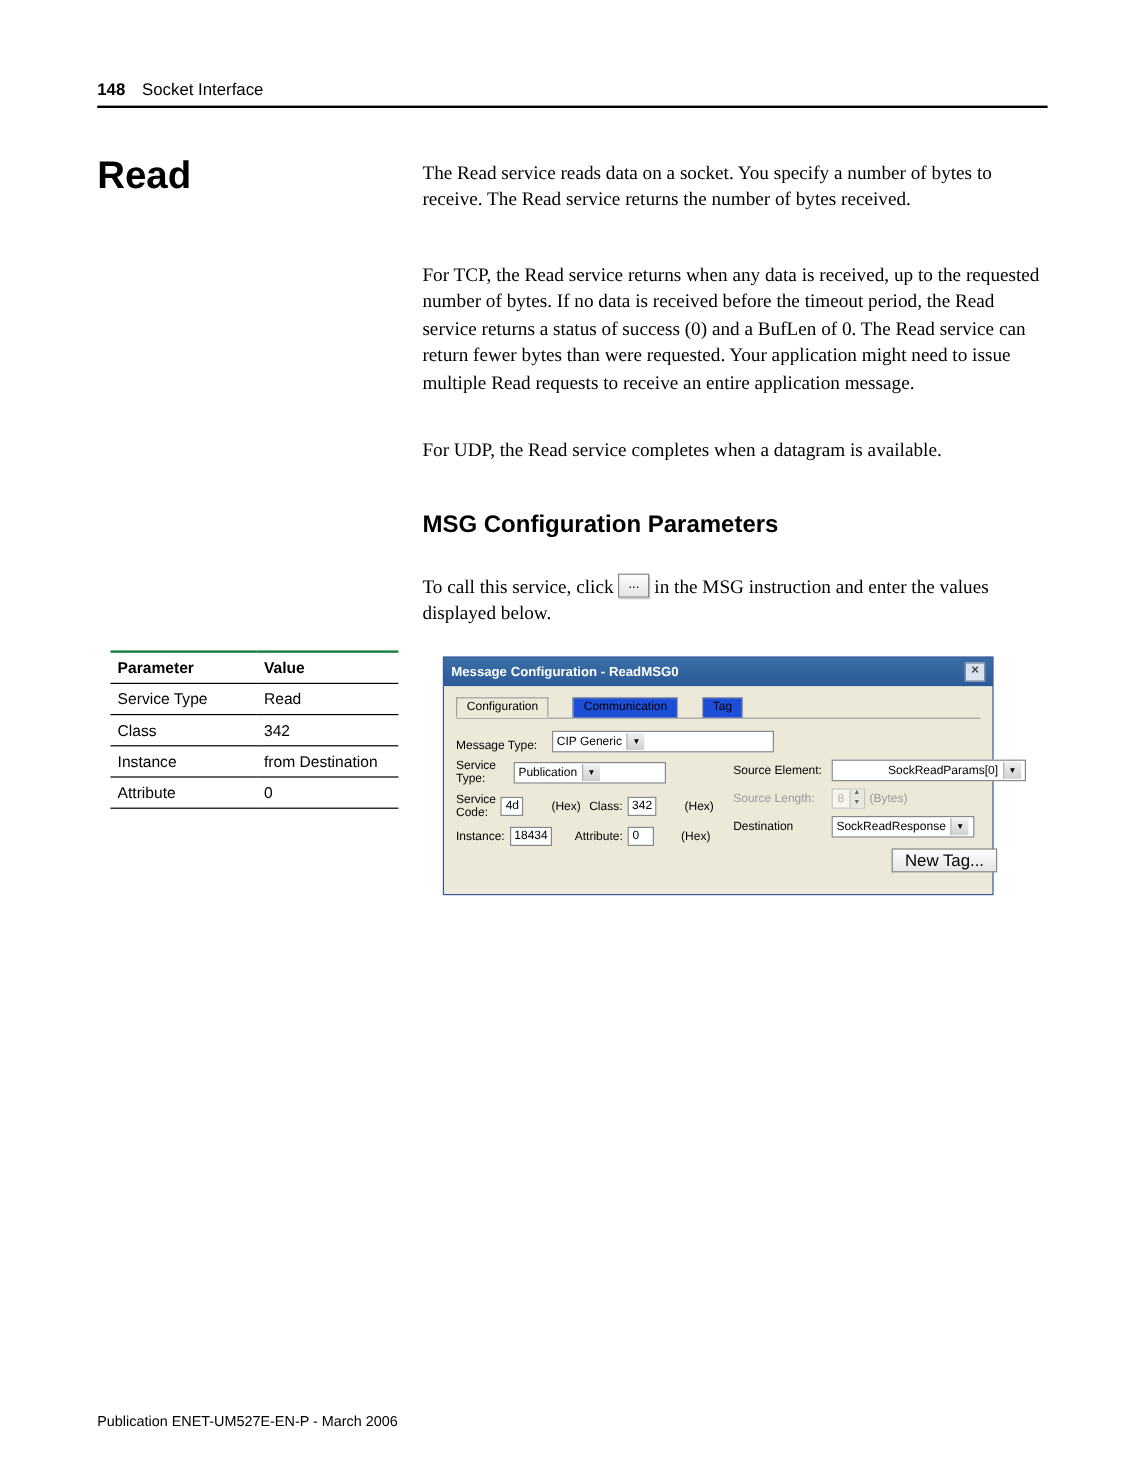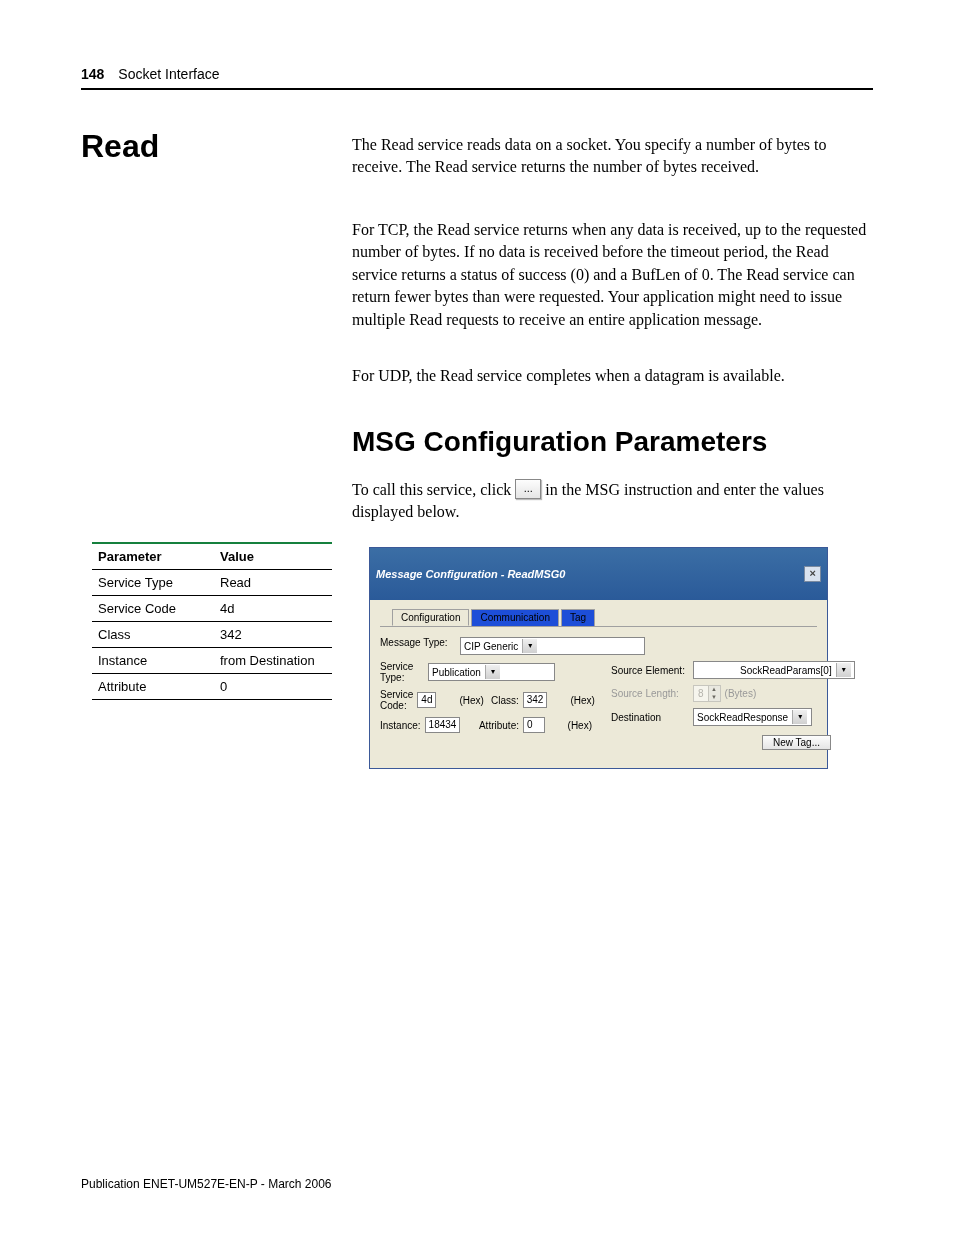--- a/index.html
+++ b/index.html
@@ -59,7 +59,7 @@
     top: 426px;
     font-family: Arial, Helvetica, sans-serif;
     font-weight: bold;
-    font-size: 28px;
+    font-size: 20px;
     text-align: center;
   }
 

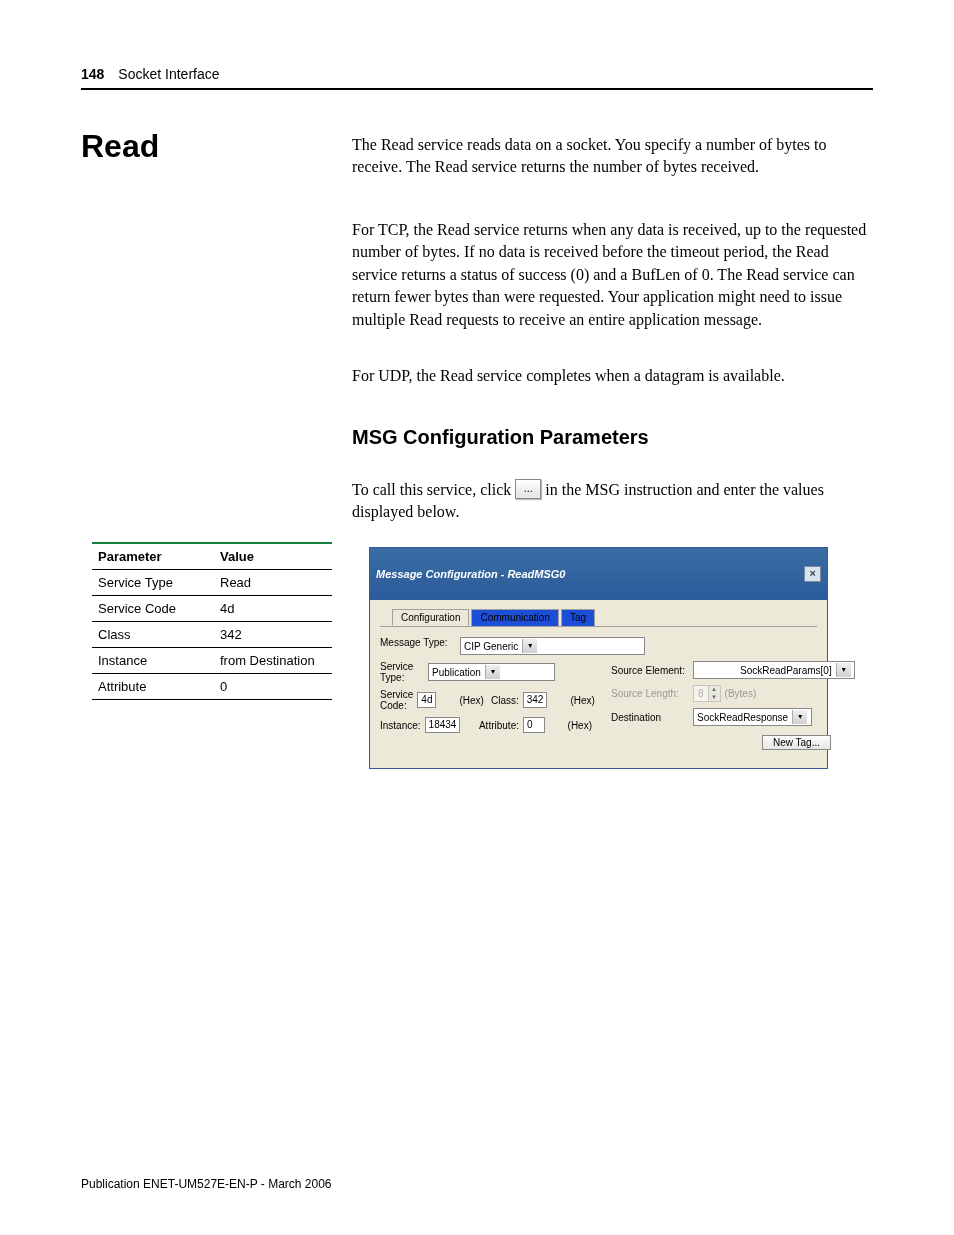--- a/index.html
+++ b/index.html
@@ -124,12 +124,11 @@
     background: linear-gradient(#3b6ea5,#2a5a99);
     color: #fff;
     font-weight: bold;
-    padding: 18px 6px;
+    padding: 4px 6px;
     display: flex;
     justify-content: space-between;
     align-items: center;
     font-size: 11px;
-    font-style: italic;
   }
   .dlg-close {
     width: 15px; height: 14px;

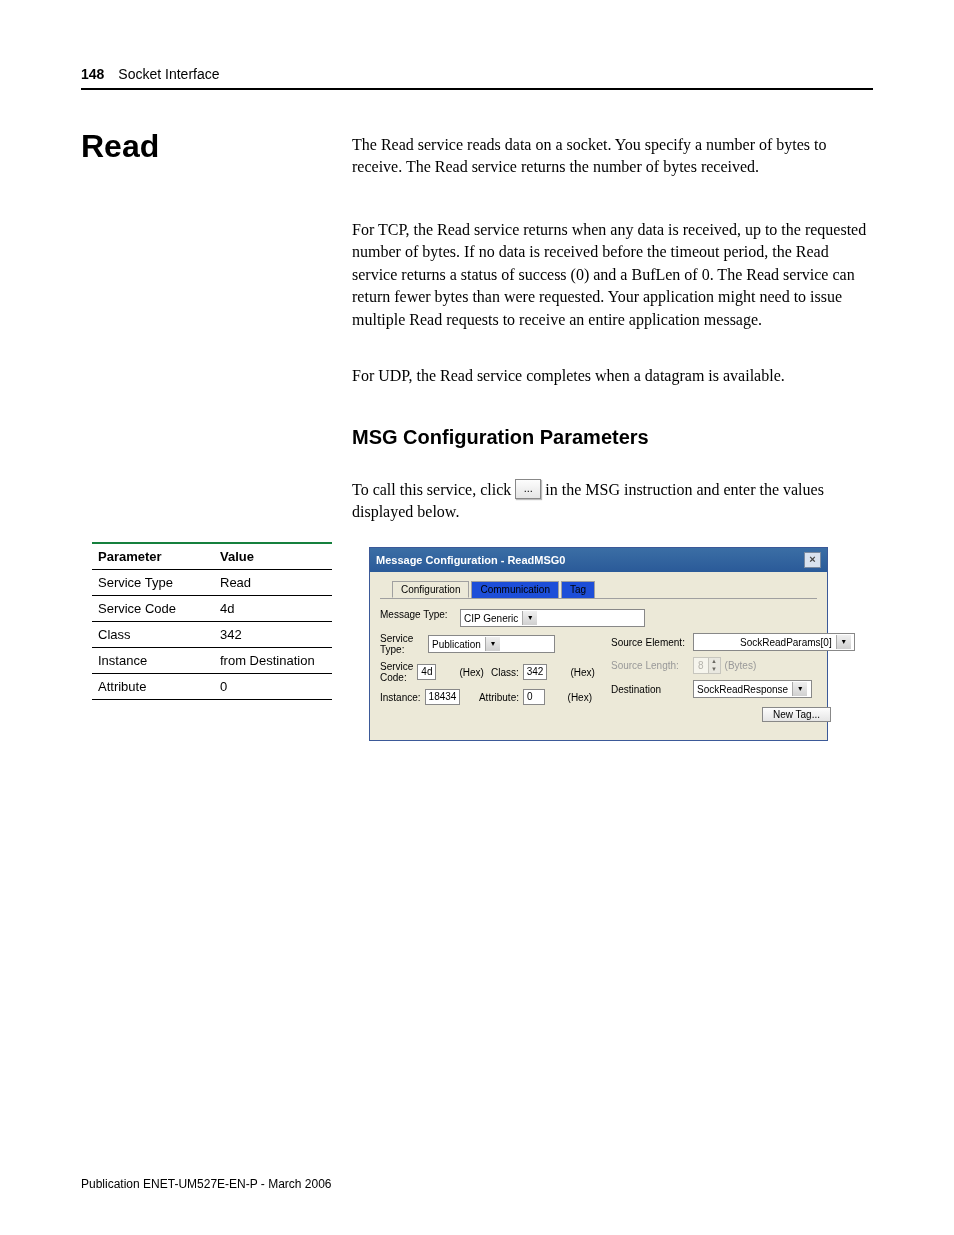--- a/index.html
+++ b/index.html
@@ -145,9 +145,8 @@
   }
   .tabs {
     display: flex;
-    gap: 2px;
+    gap: 20px;
     margin-bottom: 10px;
-    margin-left: 12px;
   }
   .tab {
     padding: 2px 8px;

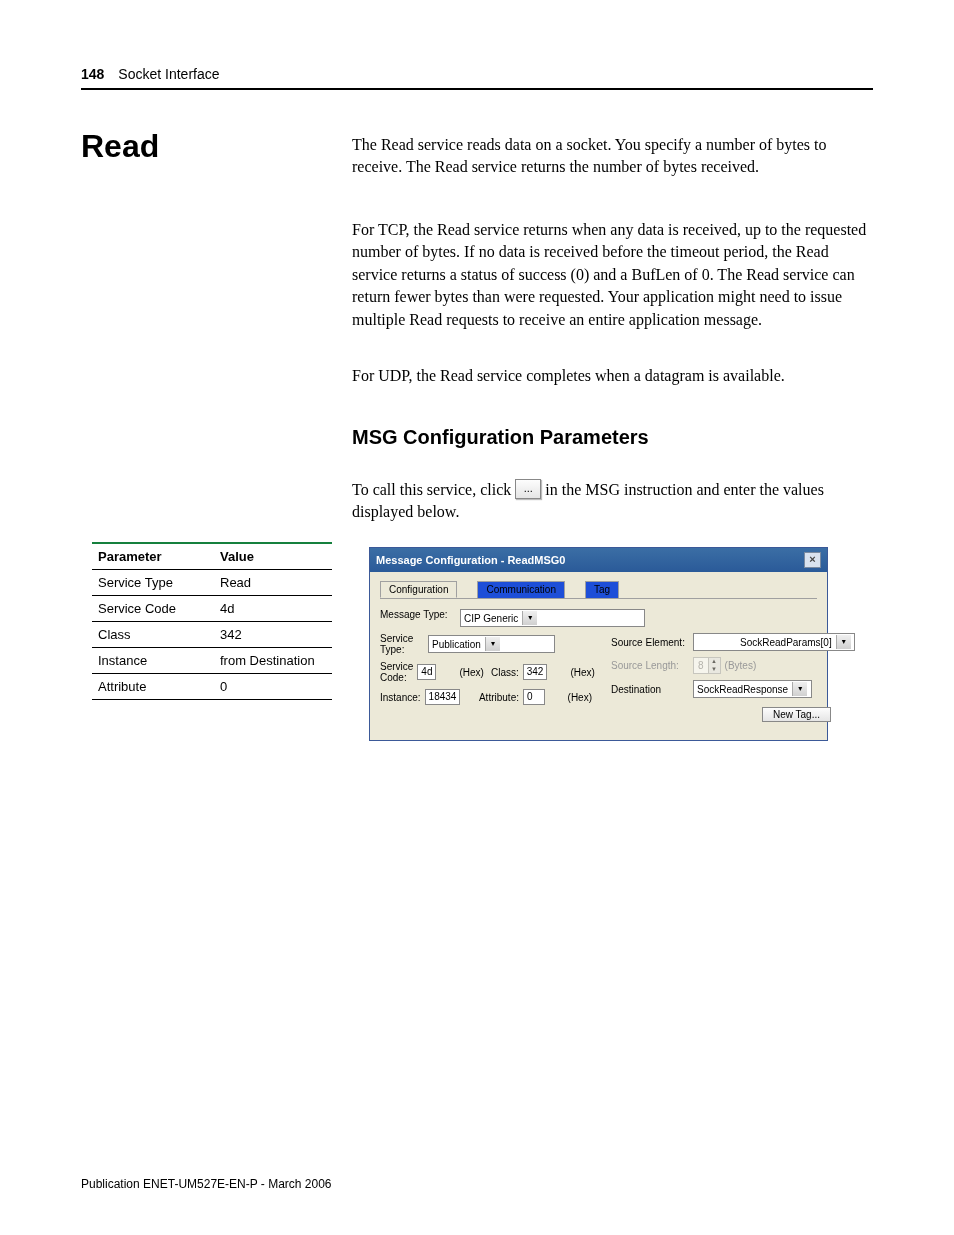--- a/index.html
+++ b/index.html
@@ -270,10 +270,6 @@
         <td>Read</td>
       </tr>
       <tr>
-        <td>Service Code</td>
-        <td>4d</td>
-      </tr>
-      <tr>
         <td>Class</td>
         <td>342</td>
       </tr>

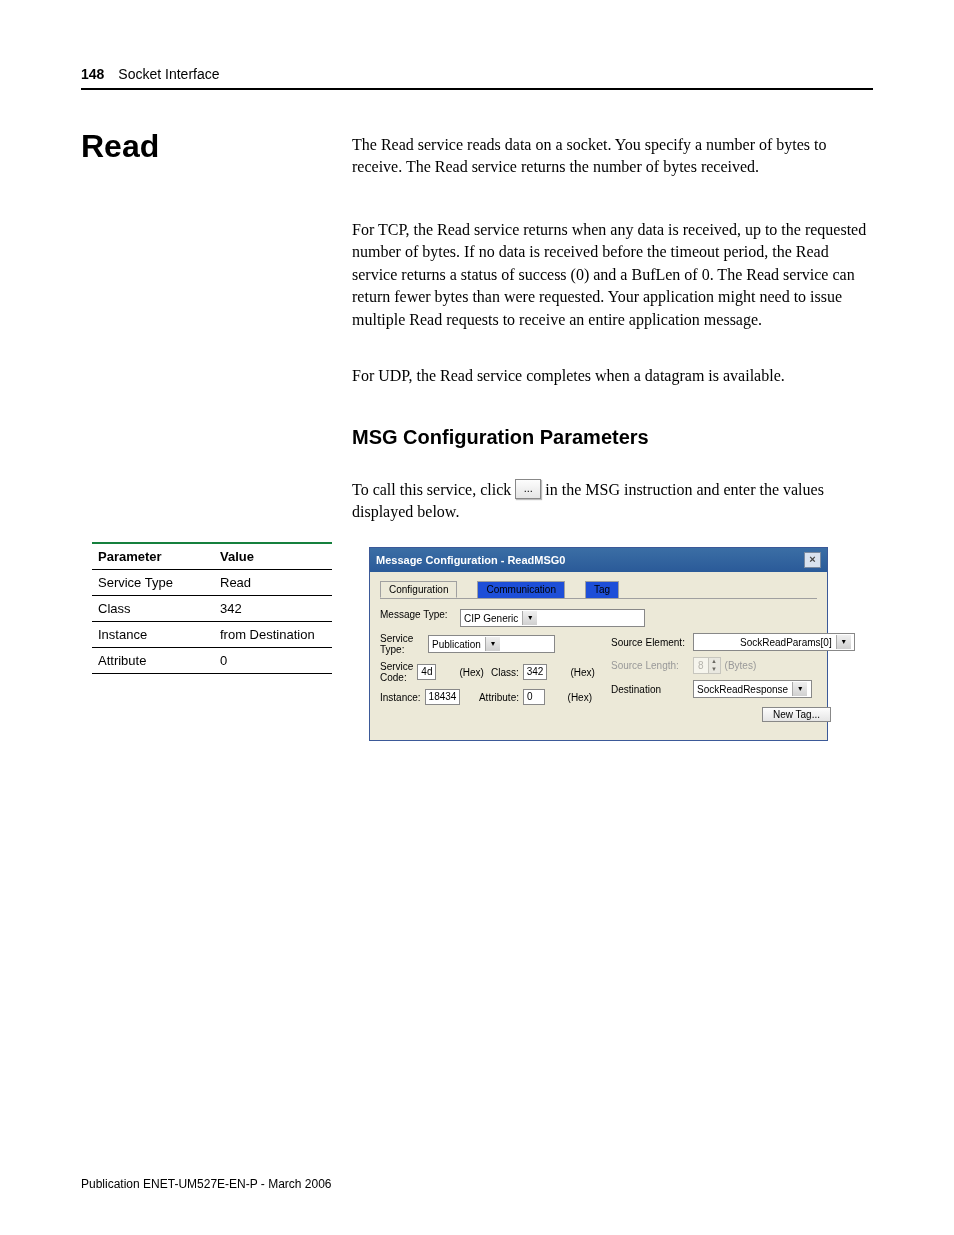--- a/index.html
+++ b/index.html
@@ -166,7 +166,7 @@
     margin-top: -9px;
     margin-bottom: 10px;
   }
-  .row { display: flex; align-items: flex-start; margin-bottom: 6px; }
+  .row { display: flex; align-items: flex-end; margin-bottom: 6px; }
   .lbl { width: 70px; color: #000; }
   .lbl-disabled { color: #999; }
   .combo {

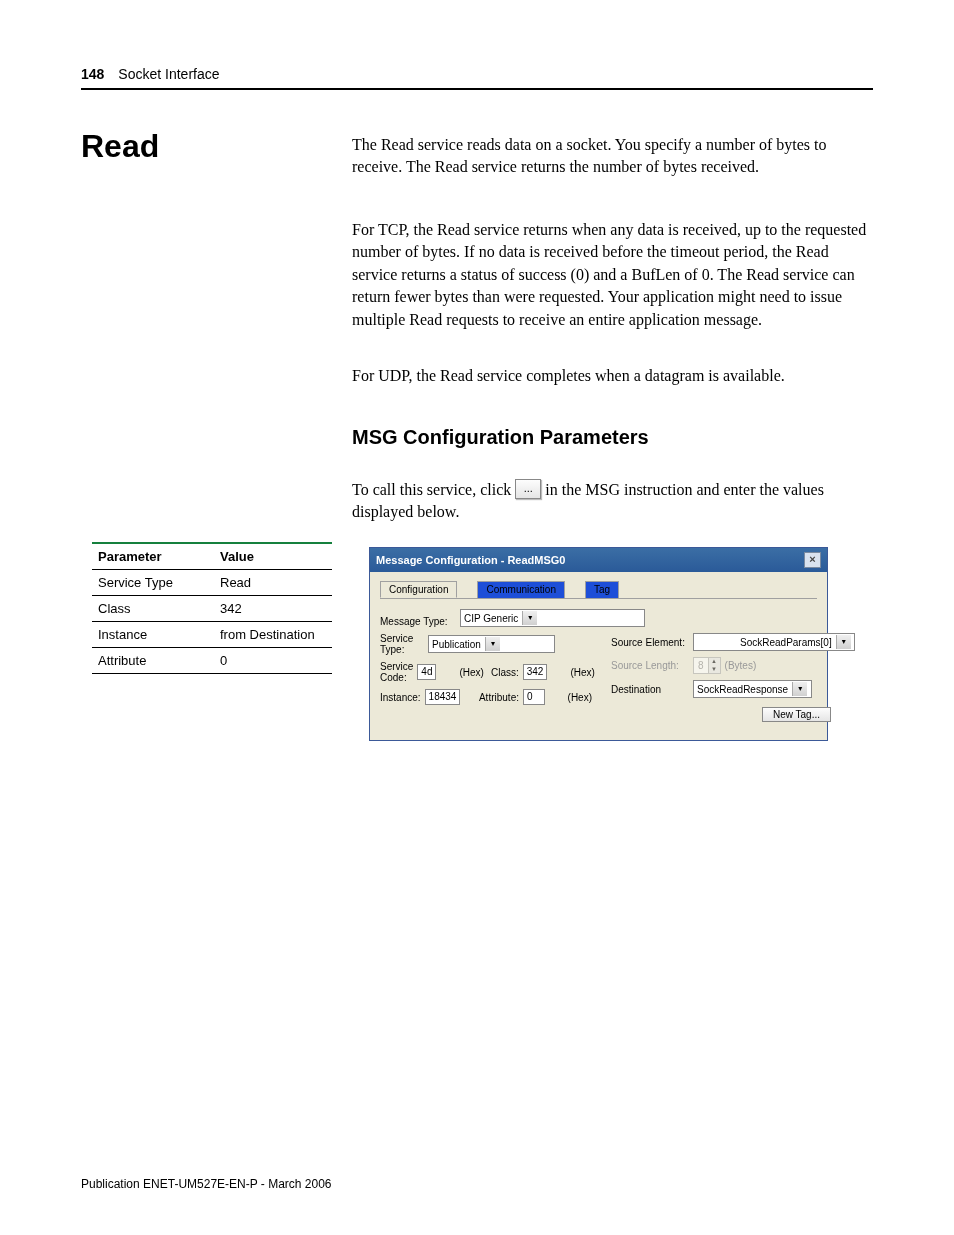--- a/index.html
+++ b/index.html
@@ -219,7 +219,7 @@
     padding: 1px 10px;
     border: 1px solid #888;
     background: linear-gradient(#fdfdfd,#e5e5e5);
-    font-size: 10px;
+    font-size: 14px;
     margin-top: 3px;
   }
   .right-label { width: 78px; display:inline-block; }

